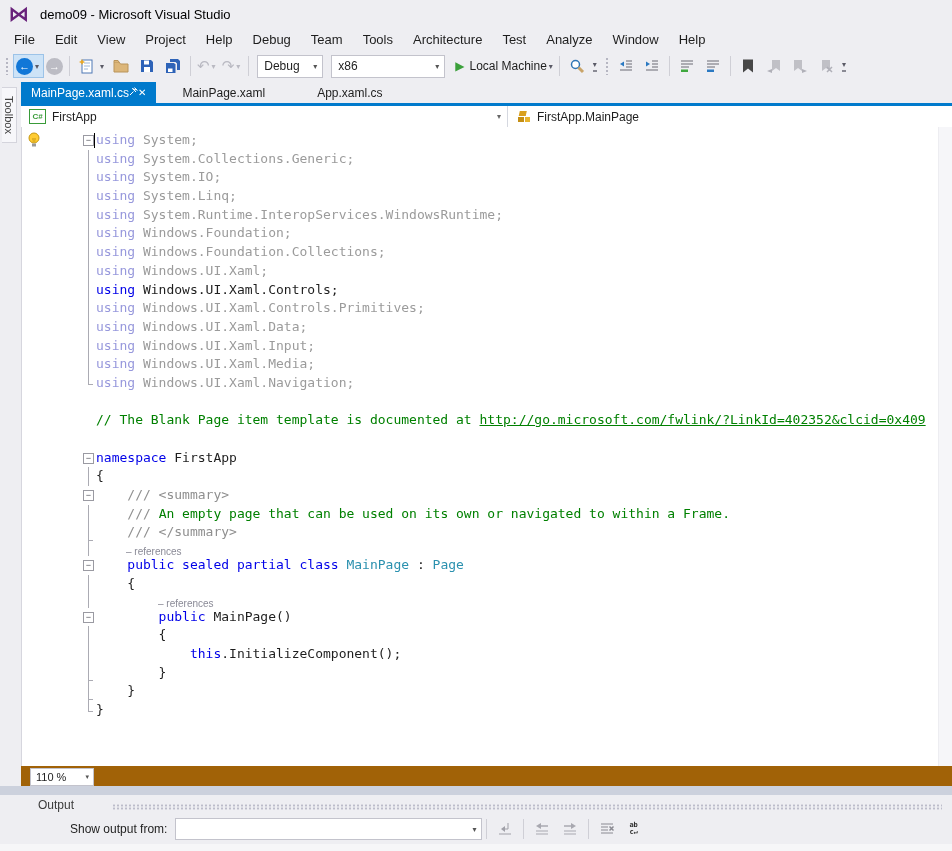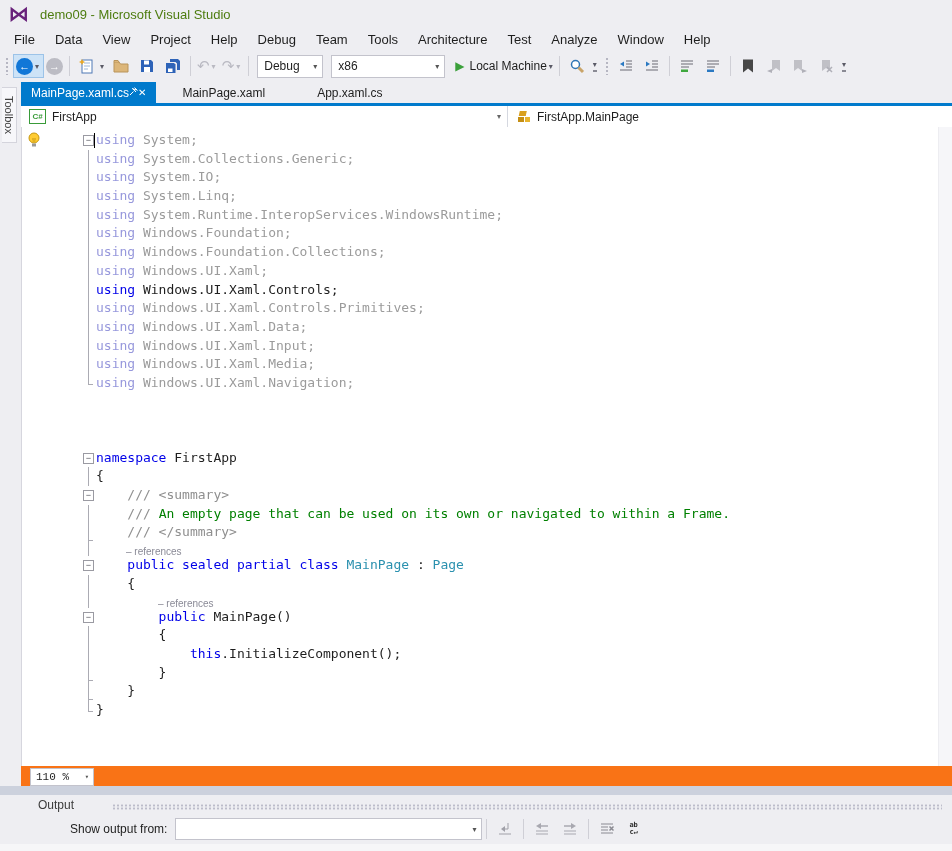--- a/index.html
+++ b/index.html
@@ -9,7 +9,7 @@
   #titlebar{position:absolute;left:0;top:0;width:100%;height:28px;display:flex;align-items:center;}
   #vs-logo{width:22px;height:22px;margin-left:8px;color:#68217a;font-size:21px;font-weight:bold;
            line-height:22px;text-align:center;}
-  #window-title{margin-left:10px;font-size:13px;color:#4d7c0f;}
+  #window-title{margin-left:10px;font-size:13px;color:#000000;}
   
   #menubar{position:absolute;left:4px;top:28px;height:24px;display:flex;align-items:center;}
   .menu-item{padding:0 10px;font-size:13px;line-height:24px;cursor:default;}

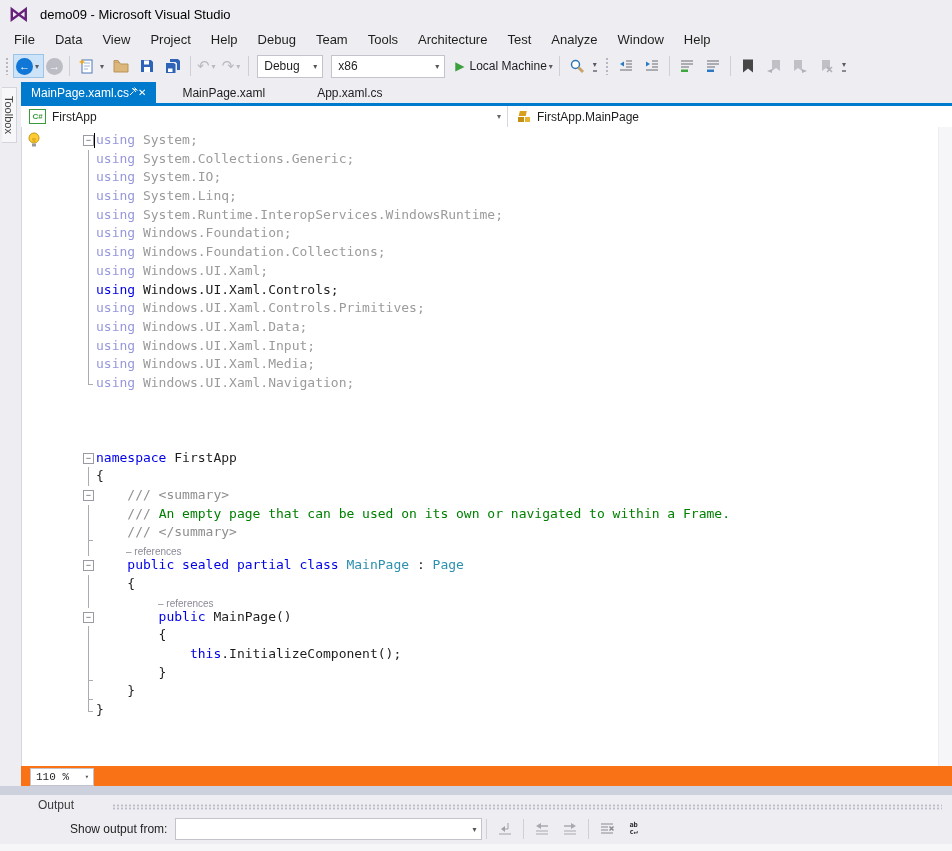--- a/index.html
+++ b/index.html
@@ -128,7 +128,7 @@
 
   <div id="menubar">
       <span class="menu-item">File</span>
-      <span class="menu-item">Data</span>
+      <span class="menu-item">Edit</span>
       <span class="menu-item">View</span>
       <span class="menu-item">Project</span>
       <span class="menu-item">Help</span>

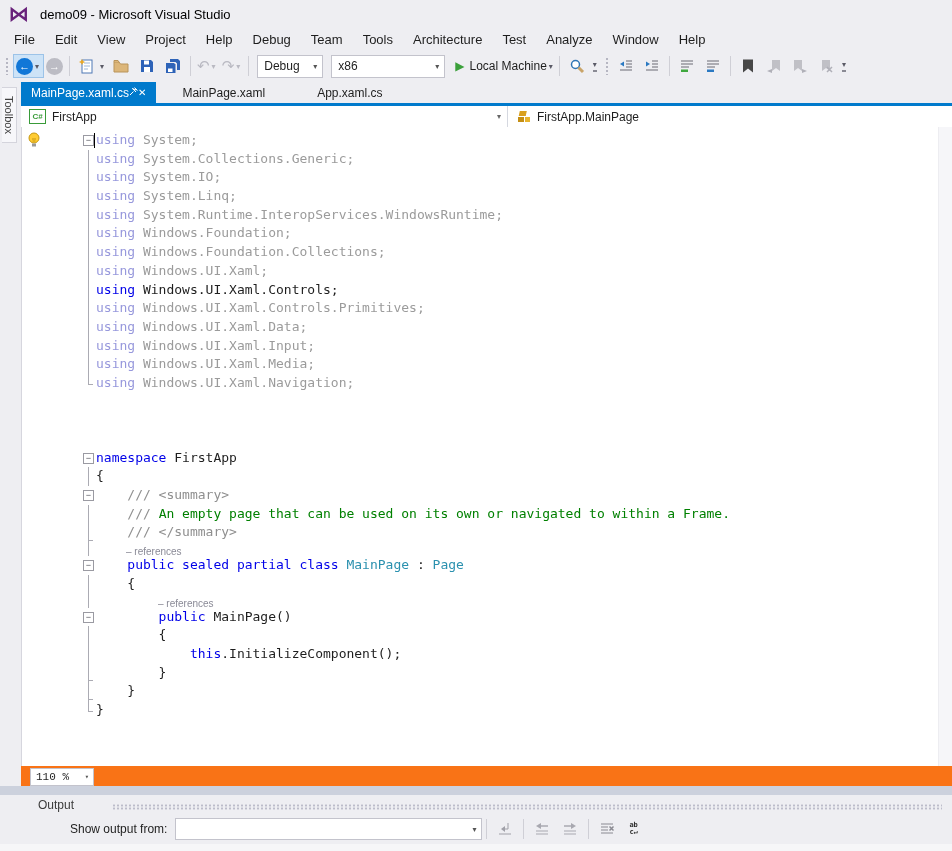--- a/index.html
+++ b/index.html
@@ -418,6 +418,7 @@
         <div class="cl">
           <span class="gm"></span>
           <span class="fm"></span>
+          <span class="ct"><span class="s-cm">// The Blank Page item template is documented at </span><span class="s-lnk">http://go.microsoft.com/fwlink/?LinkId=402352&amp;clcid=0x409</span></span>
         </div>
         <div class="cl">
           <span class="gm"></span>

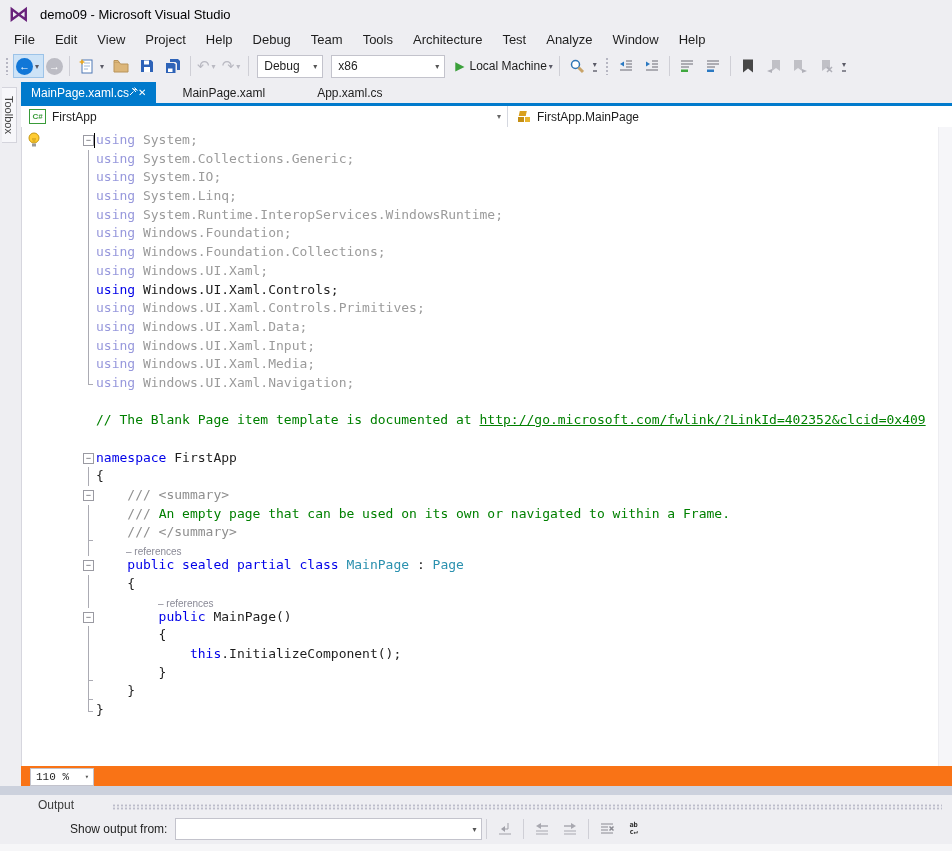--- a/index.html
+++ b/index.html
@@ -94,7 +94,7 @@
   #vscrollbar{position:absolute;right:0;top:0;bottom:0;width:13px;background:#f6f6f9;
               border-left:1px solid #ededf1;}
   
-  #editor-bottom{position:absolute;left:21px;right:0;top:766px;height:20px;background:#f97316;font-family:Liberation Mono, monospace;}
+  #editor-bottom{position:absolute;left:21px;right:0;top:766px;height:20px;background:#a16207;}
   #zoom-combo{position:absolute;left:9px;top:2px;width:62px;height:16px;background:#fff;
               border:1px solid #c3c3cc;display:flex;align-items:center;font-size:11px;}
   #zoom-combo .val{padding-left:5px;flex:1;}

